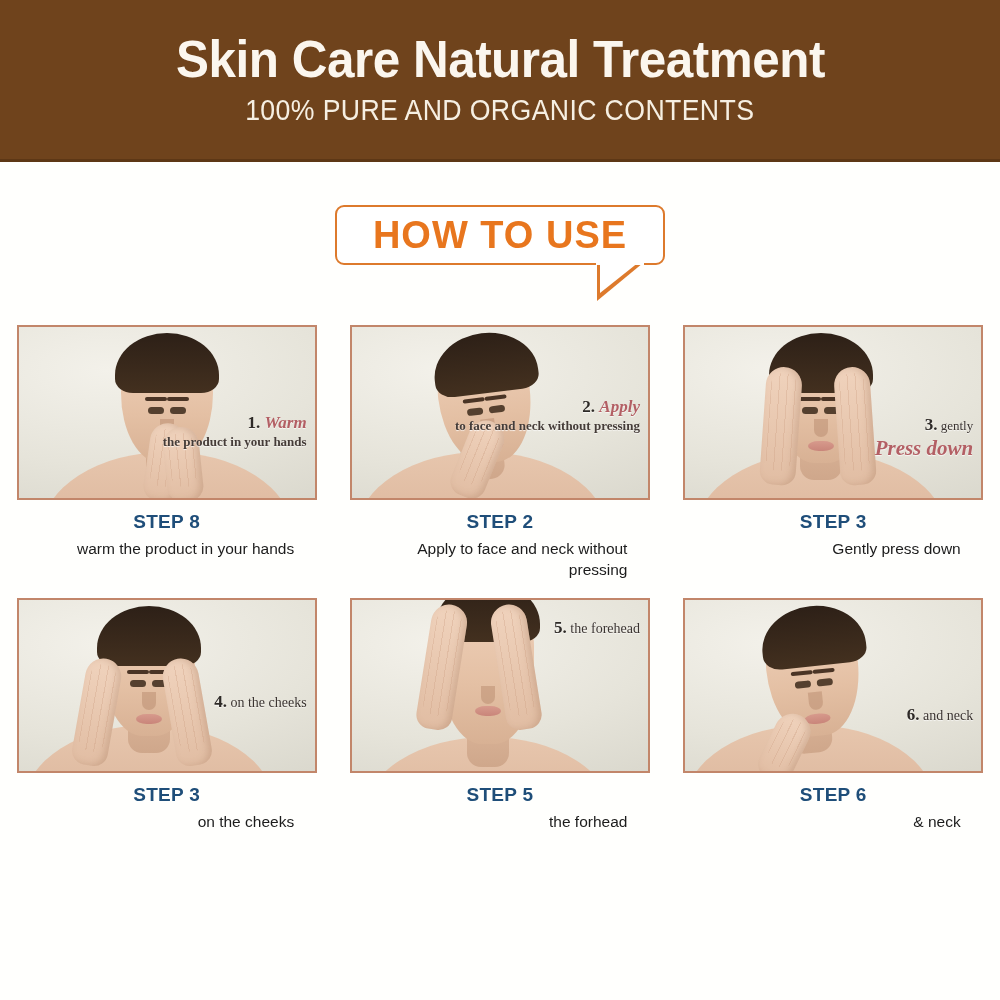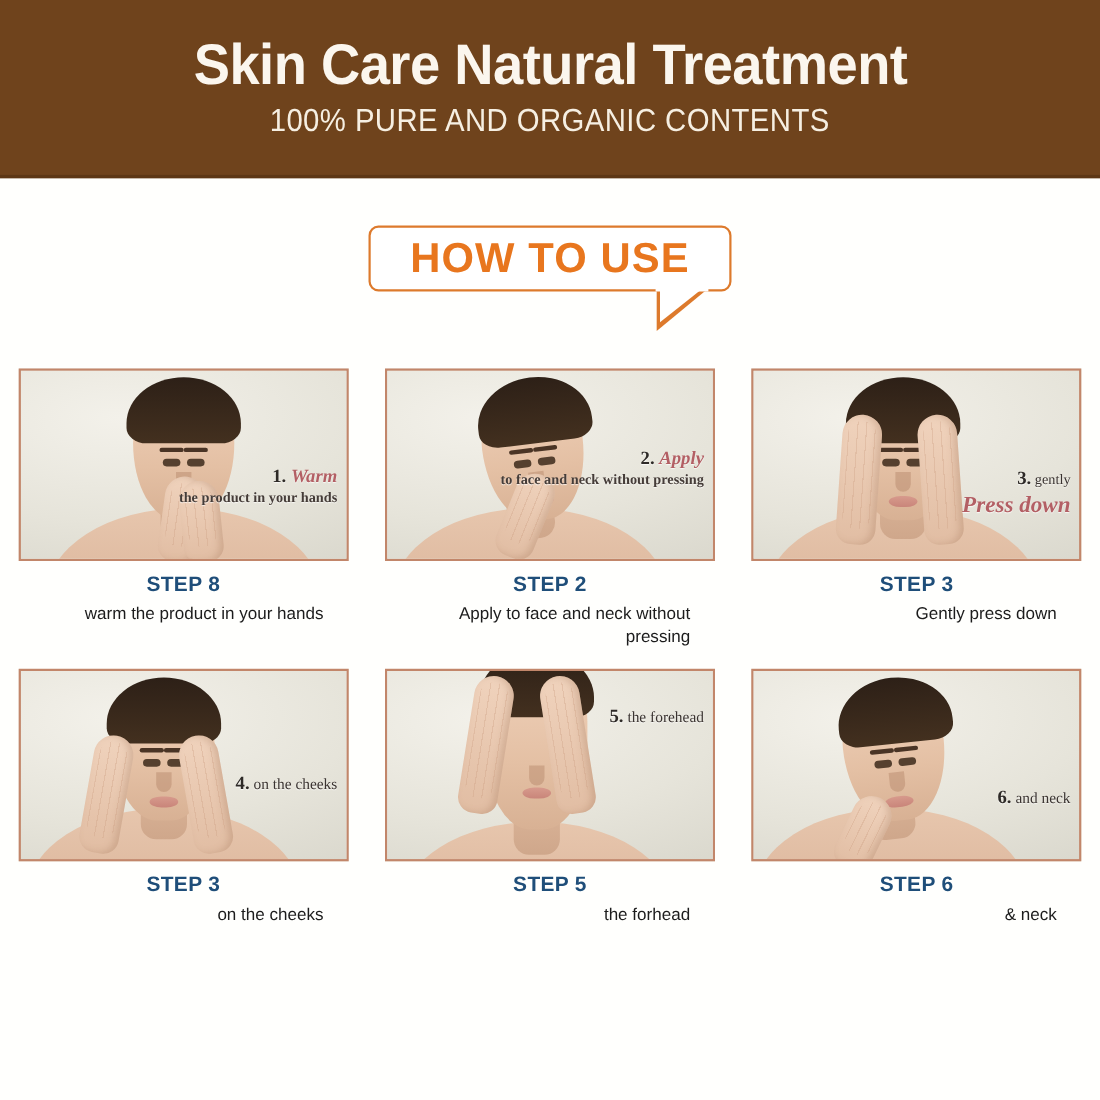--- a/index.html
+++ b/index.html
@@ -63,7 +63,7 @@
   .grid {
     position:absolute; left:0; top:325px; width:1000px;
   }
-  .row { display:flex; justify-content:flex-start;margin-top:10px; }
+  .row { display:flex; justify-content:flex-start; }
   .row.row2 { margin-top:17px; }
   .cell { width:333.3px; display:flex; flex-direction:column; align-items:center; }
 

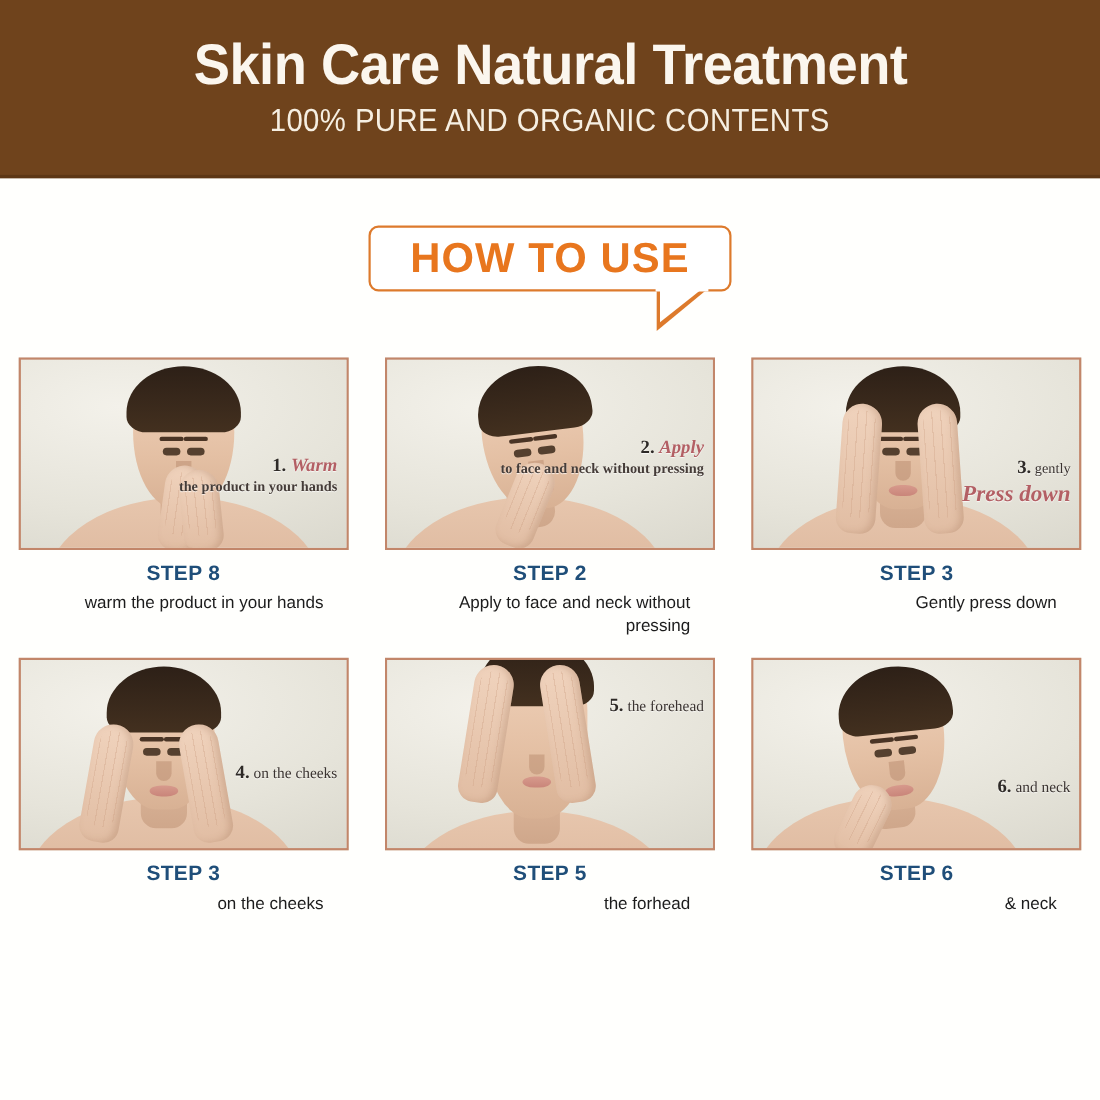--- a/index.html
+++ b/index.html
@@ -314,7 +314,7 @@
             <div class="hand" style="left:72px; top:4px; height:126px; transform:rotate(9deg);"></div>
             <div class="hand" style="left:146px; top:4px; height:126px; transform:rotate(-9deg);"></div>
           </div>
-          <div class="capt" style="top:31px; font-size:14px;margin-left:16px;">
+          <div class="capt" style="top:18px; font-size:14px;margin-left:16px;">
             <span class="num" style="font-size:17px;">5.</span>
             <span>the forehead</span>
           </div>

